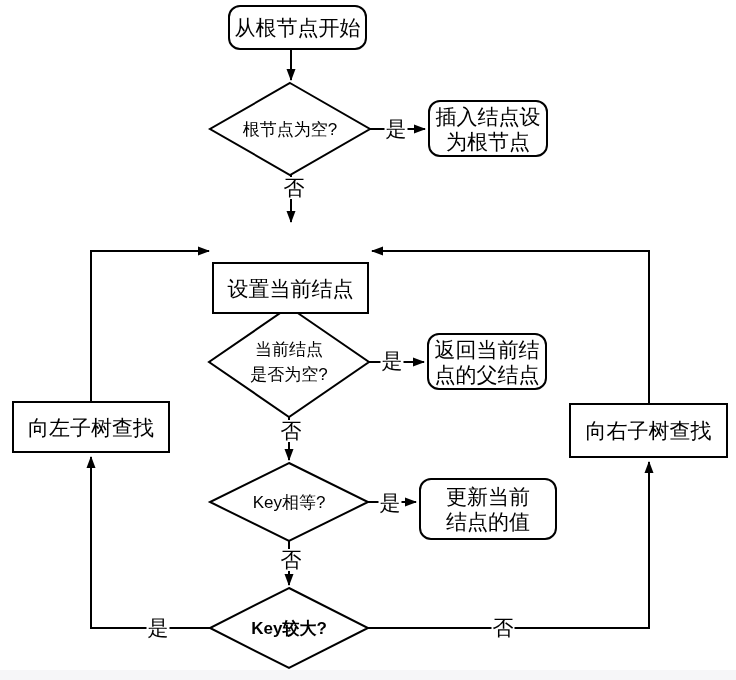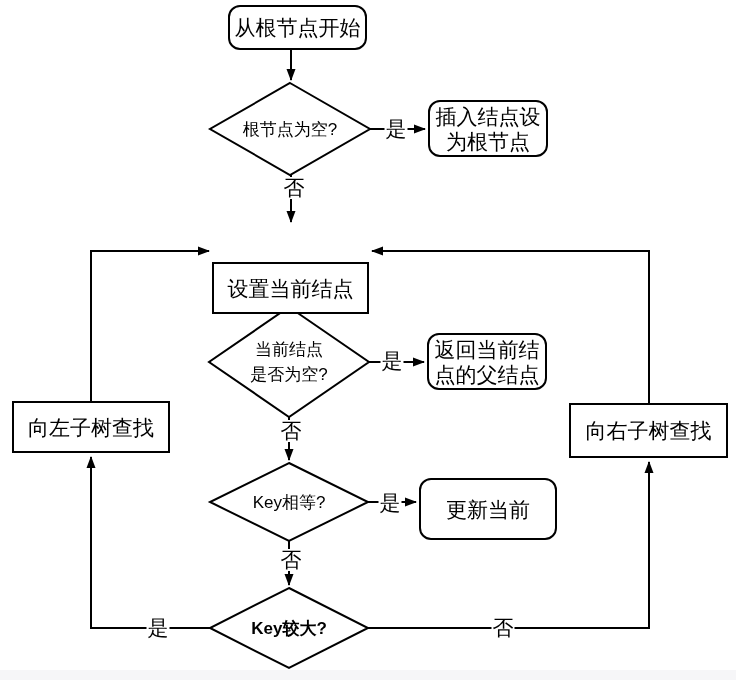--- a/index.html
+++ b/index.html
@@ -139,6 +139,7 @@
 
   <div class="node rounded n-update-value">
     <span>更新当前</span>
+    <span>结点的值</span>
   </div>
 
   <div class="node n-search-left">

